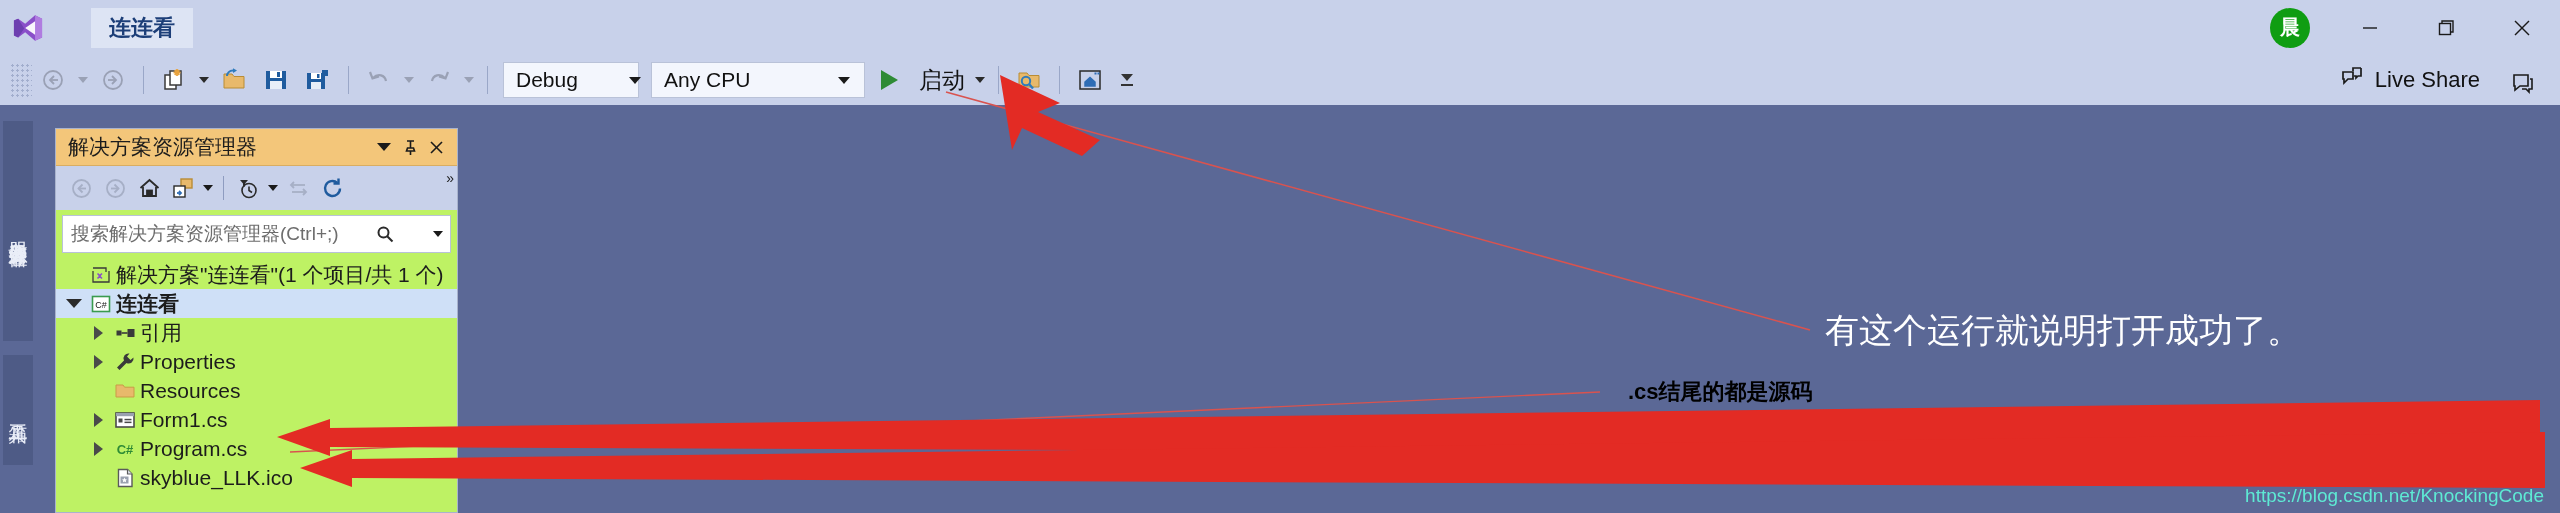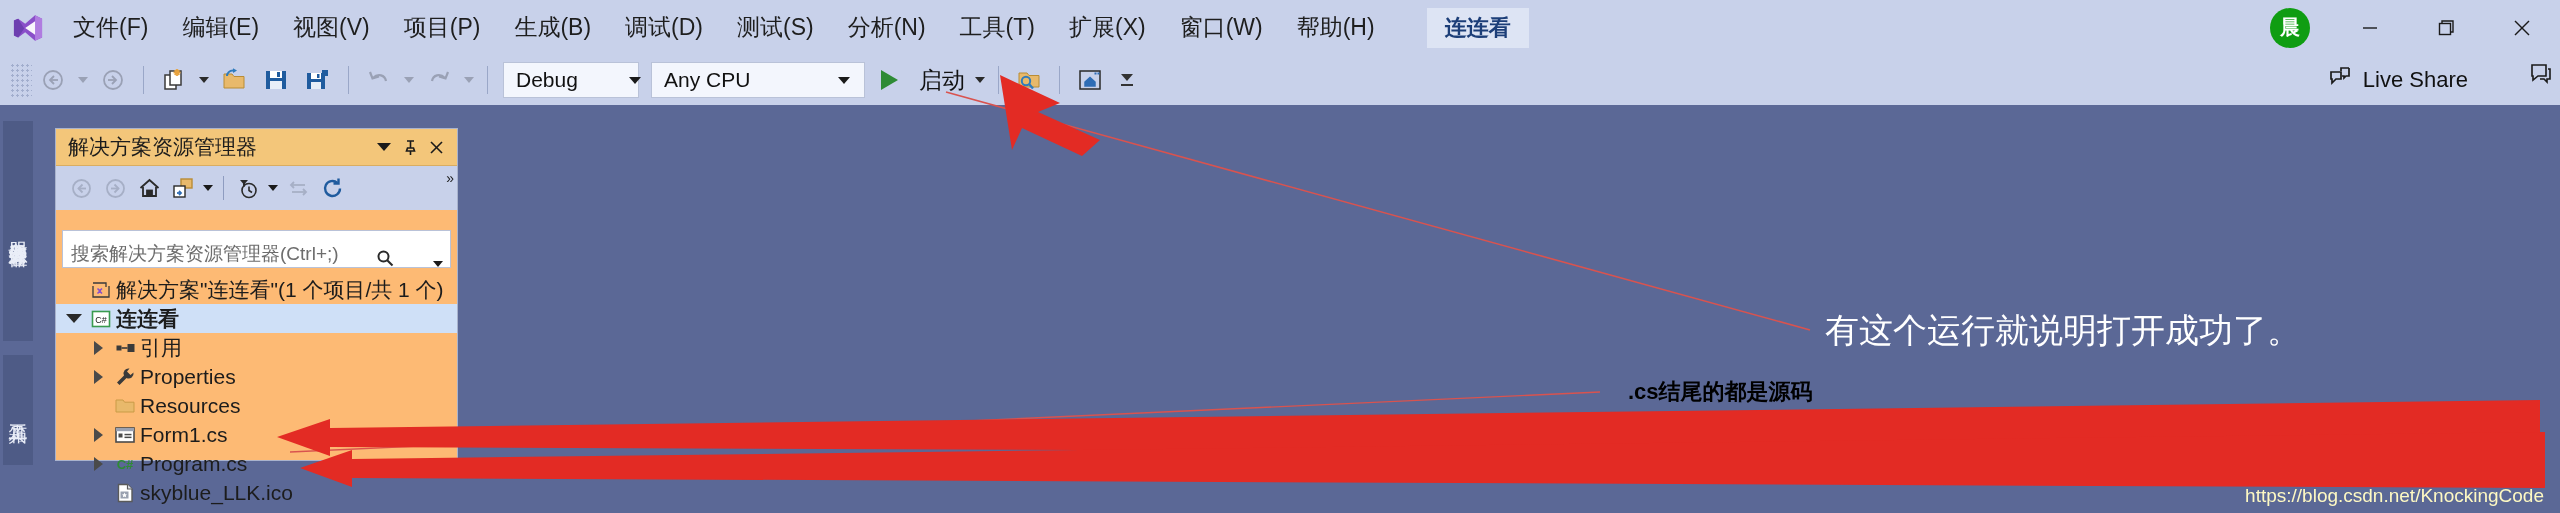--- a/index.html
+++ b/index.html
@@ -173,20 +173,6 @@
       </svg>
     </div>
 
-    <div class="menu">
-      <div class="menu-item">文件(F)</div>
-      <div class="menu-item">编辑(E)</div>
-      <div class="menu-item">视图(V)</div>
-      <div class="menu-item">项目(P)</div>
-      <div class="menu-item">生成(B)</div>
-      <div class="menu-item">调试(D)</div>
-      <div class="menu-item">测试(S)</div>
-      <div class="menu-item">分析(N)</div>
-      <div class="menu-item">工具(T)</div>
-      <div class="menu-item">扩展(X)</div>
-      <div class="menu-item">窗口(W)</div>
-      <div class="menu-item">帮助(H)</div>
-    </div>
 
 
     <div class="sln-pill">连连看</div>

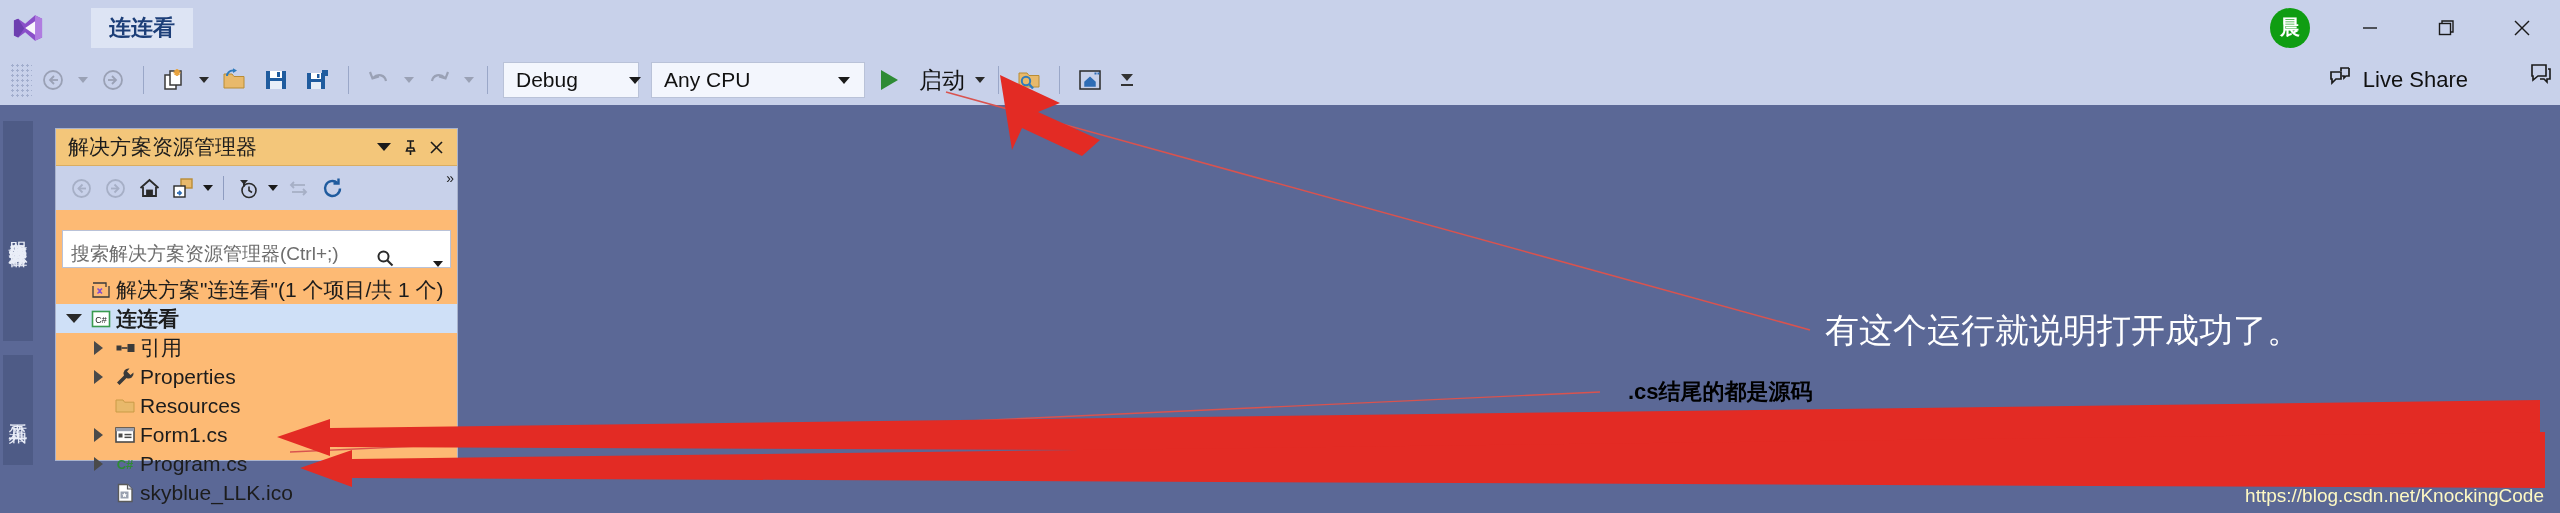--- a/index.html
+++ b/index.html
@@ -75,7 +75,7 @@
   .overflow-chev{margin-left:6px;width:20px;display:flex;flex-direction:column;align-items:center;justify-content:center;height:38px;gap:3px;}
   .overflow-chev i{display:block;width:12px;height:2px;background:#333;}
   .overflow-chev:before{content:"";border-left:6px solid transparent;border-right:6px solid transparent;border-top:7px solid #333;}
-  .ls-area{margin-left:auto;display:flex;align-items:flex-start;padding-right:0;gap:30px;}
+  .ls-area{margin-left:auto;display:flex;align-items:flex-end;padding-right:18px;}
   .live-share{display:flex;align-items:center;height:40px;padding:0 12px;cursor:default;}
   .live-share .lbl{font-size:22px;color:#111;margin-left:10px;white-space:nowrap;}
   .ls-icon svg{width:26px;height:26px;}

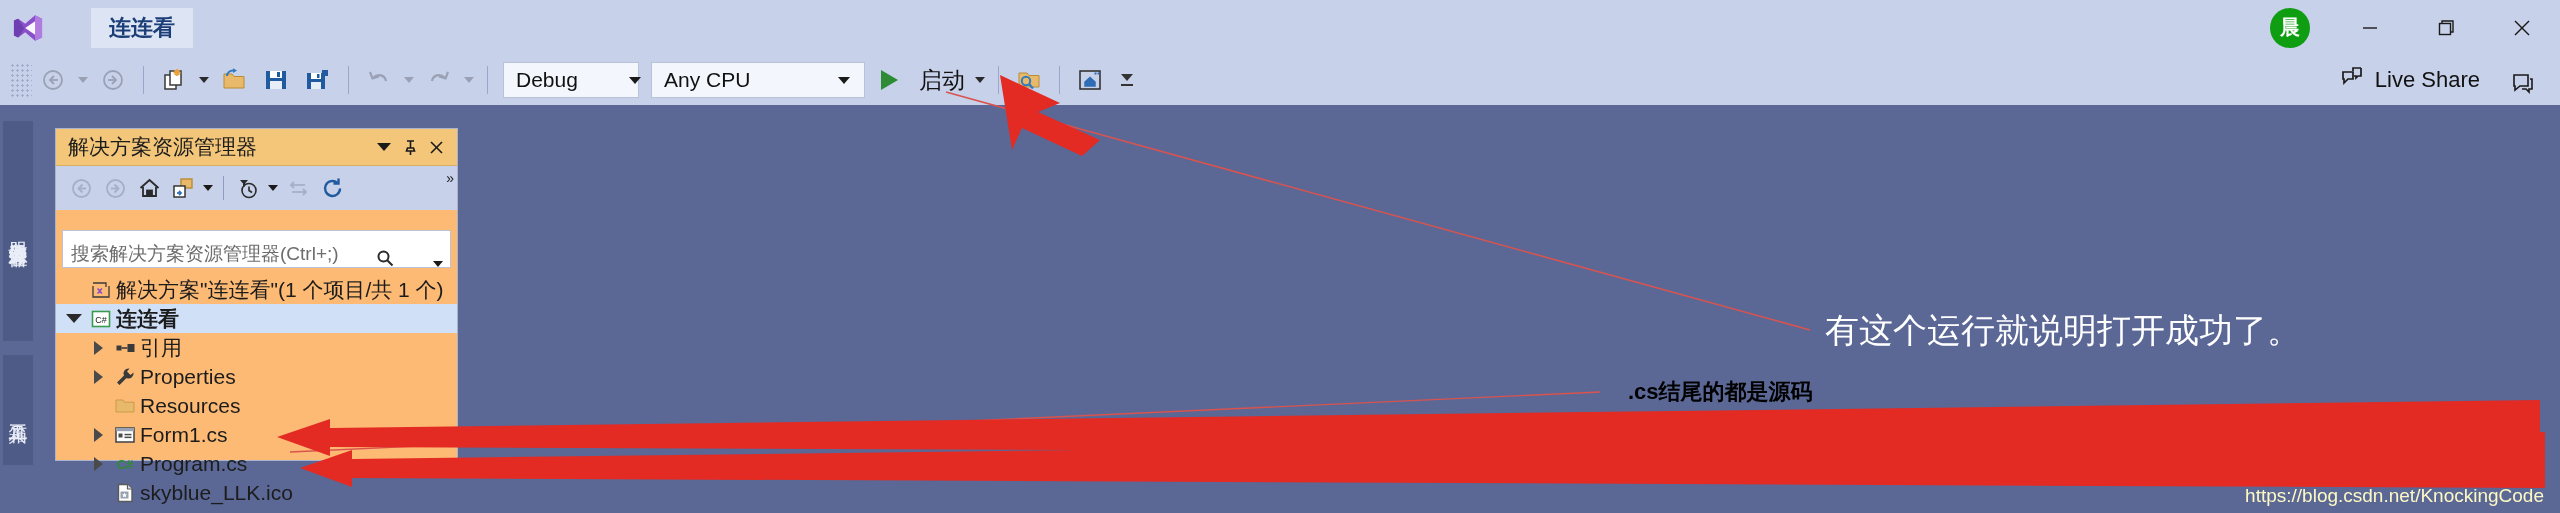--- a/index.html
+++ b/index.html
@@ -99,8 +99,8 @@
 
   
   .se{
-    position:absolute;left:55px;top:128px;width:403px;height:333px;
-    background:#fdba74;border:1px solid #a9b3cd;box-sizing:border-box;
+    position:absolute;left:55px;top:128px;width:403px;height:385px;
+    background:#bef264;border:1px solid #a9b3cd;box-sizing:border-box;
   }
   .se-title{
     height:36px;background:#f3c67a;display:flex;align-items:center;padding:0 8px 0 12px;

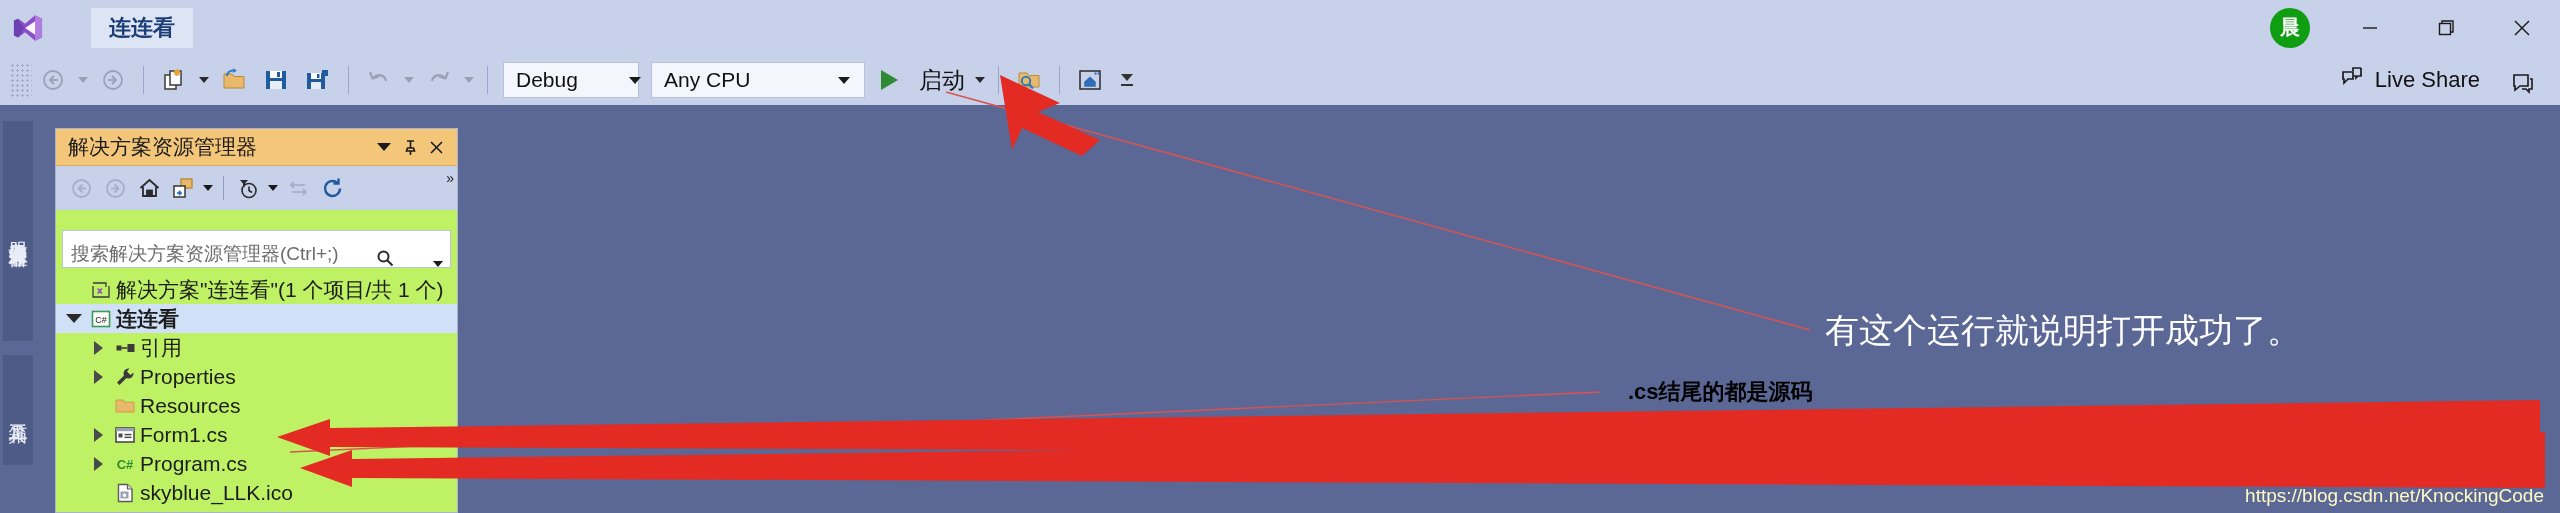--- a/index.html
+++ b/index.html
@@ -121,8 +121,8 @@
   .se-vsep{width:1px;height:24px;background:#8e9cc0;margin:0 7px;}
   .se-chev{position:absolute;right:5px;top:4px;font-size:14px;color:#1c1c1c;letter-spacing:-2px;}
   .se-search{
-    height:36px;margin:20px 6px 0 6px;background:#fff;border:1px solid #b9c2d8;
-    display:flex;align-items:flex-end;gap:36px;
+    height:36px;margin:5px 6px 0 6px;background:#fff;border:1px solid #b9c2d8;
+    display:flex;align-items:center;gap:36px;
   }
   .se-search .ph{font-size:19px;color:#6d6d6d;padding-left:8px;flex:1;white-space:nowrap;}
   .se-search .mag{width:26px;display:flex;align-items:center;justify-content:center;}

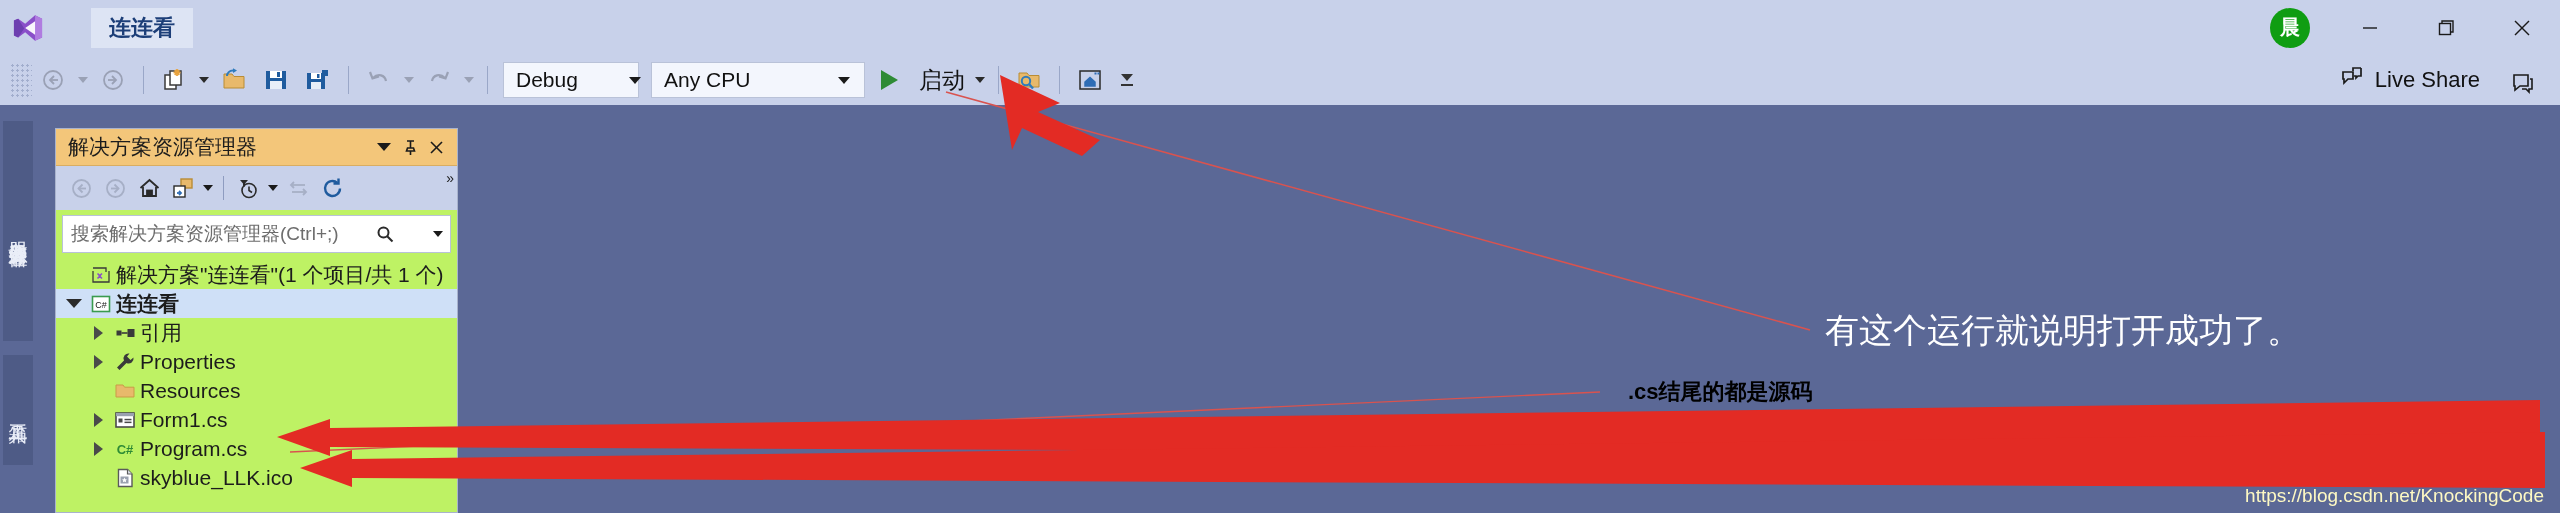--- a/index.html
+++ b/index.html
@@ -152,7 +152,7 @@
   }
   .arrows{position:absolute;left:0;top:0;width:2560px;height:513px;pointer-events:none;}
   .wm{
-    position:absolute;right:16px;bottom:6px;font-size:19px;color:#fef9c3;white-space:nowrap;
+    position:absolute;right:16px;bottom:6px;font-size:19px;color:#5eead4;white-space:nowrap;
   }
 </style>
 </head>

